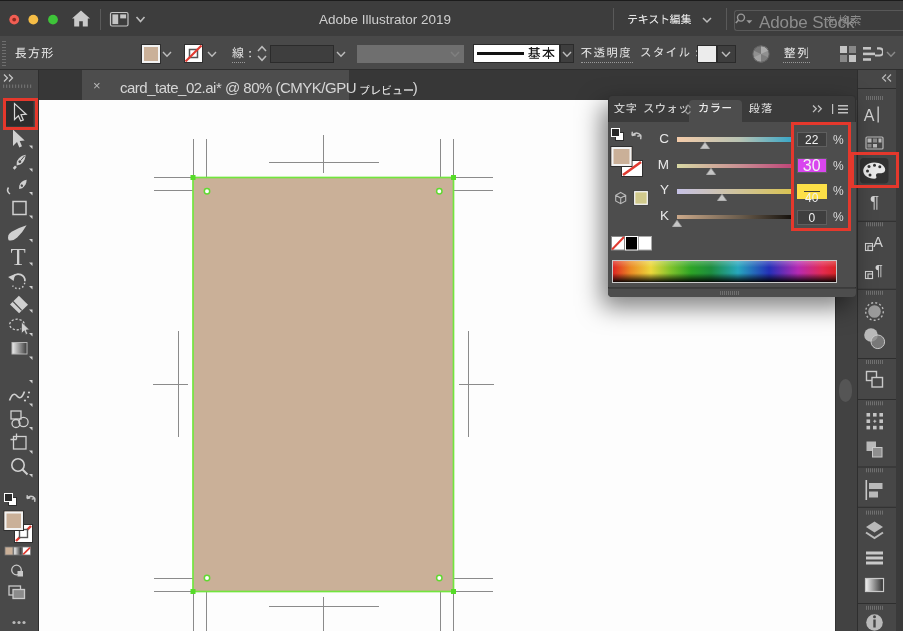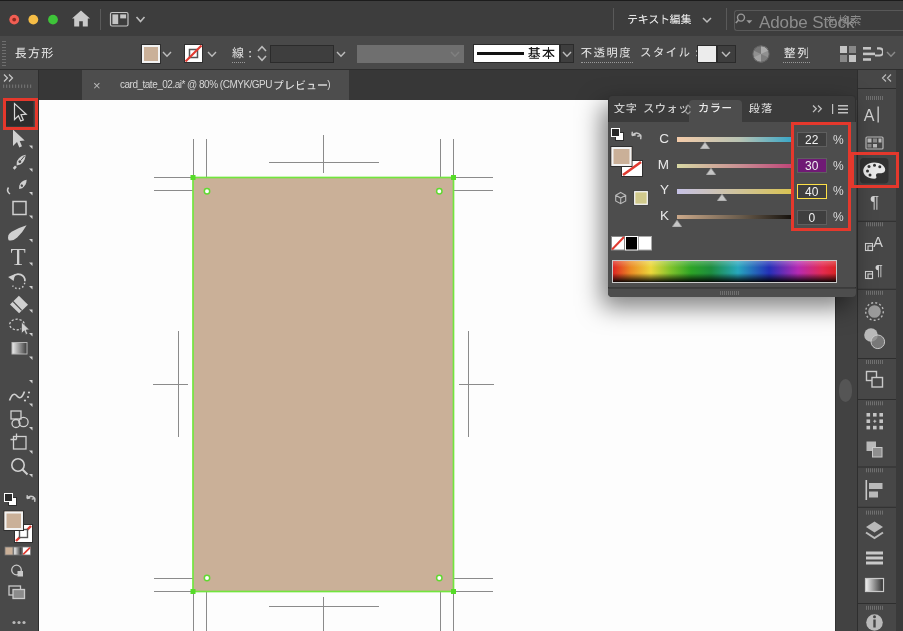--- a/index.html
+++ b/index.html
@@ -30,6 +30,7 @@
 <rect x="120.2" y="14.4" width="5.9" height="4" fill="#c4c4c4"></rect>
 <path d="M136.5 17 l4 4.5 4-4.5" fill="none" stroke="#bdbdbd" stroke-width="1.6"></path>
 </svg>
+<div class="abs" style="left:0;top:12px;width:770px;text-align:center;font-size:13.5px;color:#cfcfcf">Adobe Illustrator 2019</div>
 <div class="abs" style="left:613px;top:8px;width:1px;height:22px;background:#5a5a5a"></div>
 <svg style="position:absolute;left:628px;top:13.5px" width="63.3" height="10.3" viewBox="0 0 190 31">
       <path d="M131 0h1v1h-1zM166 0h3v1h-3zM175 0h3v1h-3zM131 1h3v1h-3zM166 1h3v1h-3zM175 1h3v1h-3zM41 2h4v1h-4zM104 2h3v1h-3zM130 2h3v1h-3zM138 2h18v1h-18zM165 2h4v1h-4zM174 2h4v1h-4zM4 3h20v1h-20zM41 3h4v1h-4zM104 3h3v1h-3zM130 3h3v1h-3zM138 3h18v1h-18zM165 3h3v1h-3zM174 3h3v1h-3zM4 4h20v1h-20zM42 4h3v1h-3zM67 4h3v1h-3zM83 4h3v1h-3zM104 4h3v1h-3zM129 4h3v1h-3zM134 4h2v1h-2zM138 4h18v1h-18zM164 4h23v1h-23zM4 5h20v1h-20zM42 5h3v1h-3zM67 5h20v1h-20zM104 5h3v1h-3zM129 5h3v1h-3zM134 5h3v1h-3zM163 5h24v1h-24zM4 6h2v1h-2zM21 6h2v1h-2zM42 6h3v1h-3zM51 6h5v1h-5zM67 6h20v1h-20zM104 6h3v1h-3zM127 6h4v1h-4zM133 6h3v1h-3zM140 6h2v1h-2zM162 6h5v1h-5zM173 6h4v1h-4zM42 7h14v1h-14zM67 7h20v1h-20zM104 7h3v1h-3zM126 7h4v1h-4zM133 7h3v1h-3zM139 7h16v1h-16zM161 7h6v1h-6zM174 7h3v1h-3zM38 8h18v1h-18zM83 8h3v1h-3zM104 8h3v1h-3zM127 8h4v1h-4zM132 8h3v1h-3zM139 8h16v1h-16zM160 8h26v1h-26zM32 9h20v1h-20zM82 9h4v1h-4zM104 9h3v1h-3zM128 9h7v1h-7zM139 9h3v1h-3zM152 9h3v1h-3zM159 9h27v1h-27zM33 10h14v1h-14zM82 10h4v1h-4zM104 10h3v1h-3zM129 10h5v1h-5zM139 10h3v1h-3zM152 10h3v1h-3zM160 10h2v1h-2zM164 10h3v1h-3zM173 10h4v1h-4zM33 11h7v1h-7zM43 11h3v1h-3zM81 11h4v1h-4zM104 11h5v1h-5zM130 11h3v1h-3zM134 11h2v1h-2zM139 11h3v1h-3zM152 11h3v1h-3zM164 11h3v1h-3zM174 11h3v1h-3zM0 12h27v1h-27zM33 12h1v1h-1zM43 12h4v1h-4zM80 12h4v1h-4zM104 12h8v1h-8zM130 12h2v1h-2zM134 12h3v1h-3zM139 12h16v1h-16zM164 12h22v1h-22zM0 13h27v1h-27zM43 13h4v1h-4zM80 13h4v1h-4zM104 13h11v1h-11zM129 13h3v1h-3zM134 13h3v1h-3zM139 13h16v1h-16zM164 13h22v1h-22zM0 14h27v1h-27zM43 14h4v1h-4zM79 14h4v1h-4zM104 14h13v1h-13zM128 14h9v1h-9zM139 14h16v1h-16zM164 14h3v1h-3zM173 14h4v1h-4zM12 15h4v1h-4zM44 15h3v1h-3zM53 15h5v1h-5zM78 15h5v1h-5zM104 15h3v1h-3zM109 15h10v1h-10zM126 15h12v1h-12zM139 15h3v1h-3zM164 15h3v1h-3zM174 15h3v1h-3zM12 16h4v1h-4zM44 16h15v1h-15zM78 16h4v1h-4zM104 16h3v1h-3zM112 16h9v1h-9zM126 16h12v1h-12zM139 16h3v1h-3zM153 16h3v1h-3zM164 16h24v1h-24zM12 17h4v1h-4zM41 17h18v1h-18zM77 17h5v1h-5zM104 17h3v1h-3zM115 17h6v1h-6zM131 17h3v1h-3zM136 17h2v1h-2zM139 17h17v1h-17zM164 17h24v1h-24zM12 18h4v1h-4zM34 18h21v1h-21zM76 18h7v1h-7zM104 18h3v1h-3zM117 18h3v1h-3zM131 18h3v1h-3zM136 18h1v1h-1zM139 18h17v1h-17zM164 18h24v1h-24zM12 19h4v1h-4zM32 19h17v1h-17zM75 19h9v1h-9zM104 19h3v1h-3zM119 19h1v1h-1zM128 19h1v1h-1zM131 19h3v1h-3zM135 19h1v1h-1zM139 19h4v1h-4zM145 19h2v1h-2zM149 19h2v1h-2zM154 19h2v1h-2zM173 19h3v1h-3zM12 20h3v1h-3zM33 20h10v1h-10zM44 20h4v1h-4zM73 20h5v1h-5zM80 20h5v1h-5zM104 20h3v1h-3zM127 20h3v1h-3zM131 20h6v1h-6zM139 20h4v1h-4zM145 20h2v1h-2zM149 20h2v1h-2zM154 20h2v1h-2zM160 20h29v1h-29zM11 21h4v1h-4zM33 21h4v1h-4zM45 21h3v1h-3zM72 21h5v1h-5zM81 21h5v1h-5zM104 21h3v1h-3zM127 21h3v1h-3zM131 21h3v1h-3zM135 21h2v1h-2zM138 21h5v1h-5zM145 21h2v1h-2zM149 21h2v1h-2zM154 21h2v1h-2zM160 21h29v1h-29zM11 22h4v1h-4zM45 22h4v1h-4zM71 22h5v1h-5zM82 22h5v1h-5zM104 22h3v1h-3zM127 22h3v1h-3zM131 22h3v1h-3zM135 22h2v1h-2zM138 22h18v1h-18zM160 22h29v1h-29zM10 23h4v1h-4zM45 23h4v1h-4zM69 23h6v1h-6zM83 23h5v1h-5zM104 23h3v1h-3zM127 23h2v1h-2zM131 23h3v1h-3zM135 23h21v1h-21zM170 23h9v1h-9zM9 24h5v1h-5zM45 24h4v1h-4zM68 24h6v1h-6zM84 24h5v1h-5zM104 24h3v1h-3zM127 24h2v1h-2zM131 24h3v1h-3zM136 24h20v1h-20zM168 24h13v1h-13zM8 25h5v1h-5zM46 25h3v1h-3zM66 25h7v1h-7zM85 25h5v1h-5zM104 25h3v1h-3zM126 25h3v1h-3zM131 25h3v1h-3zM136 25h4v1h-4zM141 25h2v1h-2zM145 25h2v1h-2zM149 25h2v1h-2zM154 25h2v1h-2zM166 25h5v1h-5zM173 25h3v1h-3zM178 25h5v1h-5zM7 26h5v1h-5zM46 26h3v1h-3zM64 26h7v1h-7zM86 26h5v1h-5zM104 26h3v1h-3zM126 26h3v1h-3zM131 26h3v1h-3zM137 26h3v1h-3zM141 26h2v1h-2zM145 26h2v1h-2zM149 26h2v1h-2zM154 26h2v1h-2zM163 26h7v1h-7zM173 26h3v1h-3zM179 26h7v1h-7zM5 27h6v1h-6zM46 27h4v1h-4zM65 27h4v1h-4zM87 27h3v1h-3zM104 27h3v1h-3zM127 27h1v1h-1zM131 27h3v1h-3zM136 27h4v1h-4zM141 27h2v1h-2zM145 27h2v1h-2zM149 27h2v1h-2zM154 27h2v1h-2zM160 27h8v1h-8zM173 27h3v1h-3zM181 27h8v1h-8zM6 28h4v1h-4zM46 28h4v1h-4zM66 28h2v1h-2zM88 28h1v1h-1zM104 28h4v1h-4zM131 28h3v1h-3zM136 28h3v1h-3zM141 28h2v1h-2zM145 28h2v1h-2zM149 28h7v1h-7zM159 28h7v1h-7zM173 28h3v1h-3zM183 28h6v1h-6zM7 29h1v1h-1zM46 29h2v1h-2zM131 29h3v1h-3zM137 29h2v1h-2zM141 29h2v1h-2zM145 29h2v1h-2zM149 29h2v1h-2zM152 29h4v1h-4zM160 29h4v1h-4zM173 29h3v1h-3zM186 29h3v1h-3zM131 30h2v1h-2zM141 30h2v1h-2zM146 30h1v1h-1zM150 30h1v1h-1zM153 30h2v1h-2zM173 30h3v1h-3z" fill="#e2e2e2"></path>

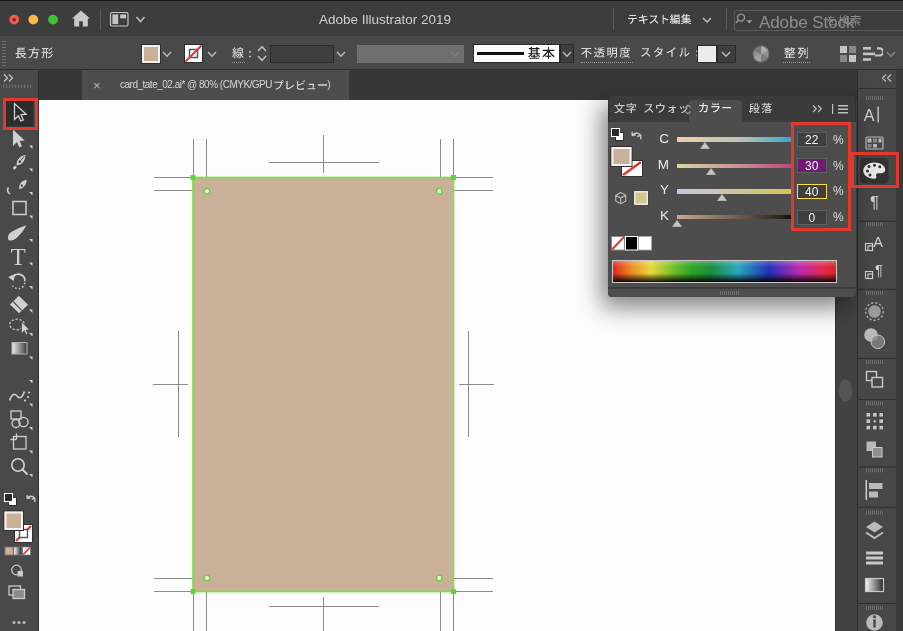--- a/index.html
+++ b/index.html
@@ -131,7 +131,7 @@
     </svg>
 <div class="abs" style="left:82px;top:70px;width:267px;height:30px;background:#4d4d4d"></div>
 <div class="abs" style="left:93px;top:78px;font-size:13px;color:#b9b9b9">×</div>
-<div class="abs" style="left:120px;top:79px;font-size:10px;letter-spacing:-0.5px;color:#d6d6d6;white-space:nowrap">card_tate_02.ai* @ 80% (CMYK/GPU&nbsp;<svg style="vertical-align:-2px" width="53.0" height="10.0" viewBox="0 0 159 30">
+<div class="abs" style="left:120px;top:79px;font-size:15px;letter-spacing:-0.5px;color:#d6d6d6;white-space:nowrap">card_tate_02.ai* @ 80% (CMYK/GPU&nbsp;<svg style="vertical-align:-2px" width="53.0" height="10.0" viewBox="0 0 159 30">
         <path d="M24 0h3v1h-3zM23 1h5v1h-5zM89 1h3v1h-3zM22 2h2v1h-2zM27 2h2v1h-2zM86 2h2v1h-2zM90 2h2v1h-2zM22 3h2v1h-2zM28 3h1v1h-1zM37 3h4v1h-4zM69 3h4v1h-4zM86 3h2v1h-2zM90 3h3v1h-3zM22 4h2v1h-2zM28 4h1v1h-1zM37 4h4v1h-4zM69 4h3v1h-3zM86 4h3v1h-3zM91 4h2v1h-2zM1 5h23v1h-23zM27 5h2v1h-2zM37 5h4v1h-4zM69 5h3v1h-3zM87 5h2v1h-2zM91 5h1v1h-1zM1 6h27v1h-27zM37 6h4v1h-4zM69 6h3v1h-3zM87 6h2v1h-2zM1 7h26v1h-26zM37 7h4v1h-4zM69 7h3v1h-3zM20 8h5v1h-5zM37 8h4v1h-4zM69 8h3v1h-3zM86 8h2v1h-2zM21 9h3v1h-3zM37 9h4v1h-4zM69 9h3v1h-3zM83 9h6v1h-6zM20 10h4v1h-4zM37 10h4v1h-4zM69 10h3v1h-3zM81 10h8v1h-8zM20 11h4v1h-4zM37 11h4v1h-4zM69 11h3v1h-3zM78 11h9v1h-9zM104 11h15v1h-15zM20 12h3v1h-3zM37 12h4v1h-4zM69 12h4v1h-4zM74 12h11v1h-11zM104 12h16v1h-16zM19 13h4v1h-4zM37 13h4v1h-4zM69 13h13v1h-13zM104 13h16v1h-16zM132 13h27v1h-27zM19 14h4v1h-4zM37 14h4v1h-4zM57 14h2v1h-2zM69 14h10v1h-10zM104 14h16v1h-16zM132 14h27v1h-27zM18 15h4v1h-4zM37 15h4v1h-4zM57 15h3v1h-3zM69 15h7v1h-7zM117 15h3v1h-3zM132 15h27v1h-27zM18 16h4v1h-4zM37 16h4v1h-4zM55 16h5v1h-5zM69 16h4v1h-4zM116 16h4v1h-4zM132 16h27v1h-27zM17 17h4v1h-4zM37 17h4v1h-4zM54 17h5v1h-5zM69 17h3v1h-3zM116 17h4v1h-4zM17 18h4v1h-4zM37 18h4v1h-4zM53 18h5v1h-5zM69 18h3v1h-3zM116 18h4v1h-4zM16 19h4v1h-4zM37 19h4v1h-4zM52 19h5v1h-5zM69 19h3v1h-3zM116 19h4v1h-4zM15 20h5v1h-5zM37 20h4v1h-4zM50 20h6v1h-6zM69 20h3v1h-3zM116 20h3v1h-3zM14 21h5v1h-5zM37 21h4v1h-4zM48 21h7v1h-7zM69 21h3v1h-3zM116 21h3v1h-3zM12 22h6v1h-6zM37 22h4v1h-4zM46 22h7v1h-7zM69 22h3v1h-3zM116 22h3v1h-3zM11 23h6v1h-6zM37 23h4v1h-4zM44 23h8v1h-8zM69 23h3v1h-3zM115 23h4v1h-4zM9 24h7v1h-7zM37 24h13v1h-13zM69 24h4v1h-4zM115 24h4v1h-4zM7 25h7v1h-7zM37 25h11v1h-11zM69 25h7v1h-7zM83 25h7v1h-7zM101 25h23v1h-23zM4 26h9v1h-9zM37 26h9v1h-9zM70 26h20v1h-20zM101 26h23v1h-23zM5 27h6v1h-6zM38 27h5v1h-5zM70 27h20v1h-20zM101 27h23v1h-23zM6 28h3v1h-3zM39 28h1v1h-1zM73 28h16v1h-16z" fill="#d6d6d6"></path>
       </svg>)</div>
 <svg class="abs" style="left:0;top:70px" width="38" height="561" viewBox="0 0 38 561">

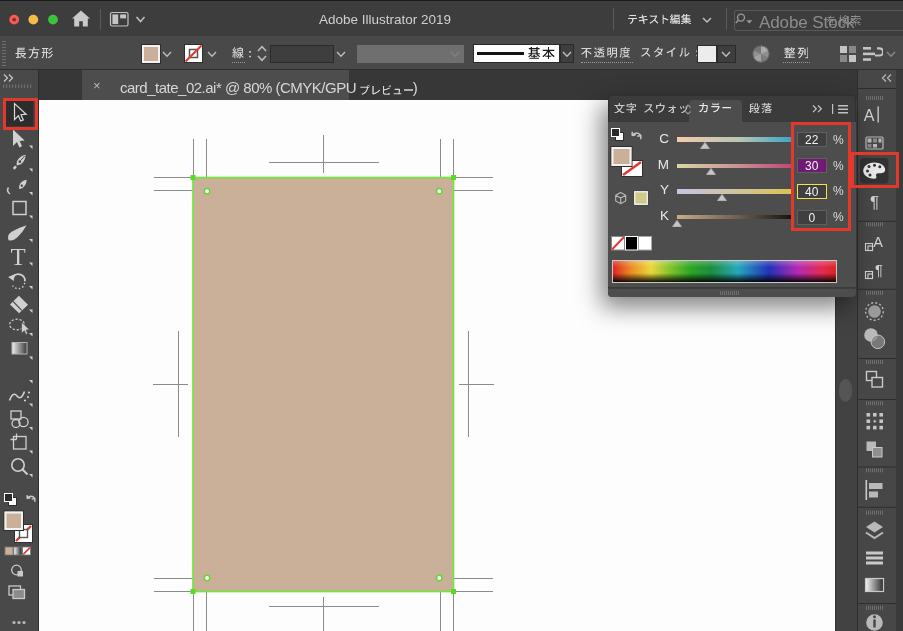--- a/index.html
+++ b/index.html
@@ -482,7 +482,7 @@
 <svg class="abs" style="left:705.7px;top:167.89999999999998px" width="10" height="7" viewBox="0 0 10 7">
       <path d="M5 0 L10 7 L0 7 Z" fill="#c6c6c6" stroke="#8a8a8a" stroke-width="0.7"></path>
     </svg>
-<div class="abs" style="left:796.5px;top:157.89999999999998px;width:30.5px;height:15.5px;background:#701a75;border:1px solid #5f5f5f;color:#f2f2f2;font-size:12px;text-align:center;line-height:14px">30</div>
+<div class="abs" style="left:796.5px;top:157.89999999999998px;width:30.5px;height:15.5px;background:#d946ef;border:1px solid #5f5f5f;color:#f2f2f2;font-size:16px;text-align:center;line-height:14px">30</div>
 <div class="abs" style="left:833px;top:158.7px;font-size:12px;color:#dcdcdc">%</div>
 <div class="abs" style="left:653px;top:182.4px;width:16px;text-align:right;font-size:13.5px;color:#e8e8e8">Y</div>
 <div class="abs" style="left:676.5px;top:189.20000000000002px;width:114px;height:4.4px;background:linear-gradient(90deg,#c6c2e6,#cfc3a0 50%,#d9c353)"></div>

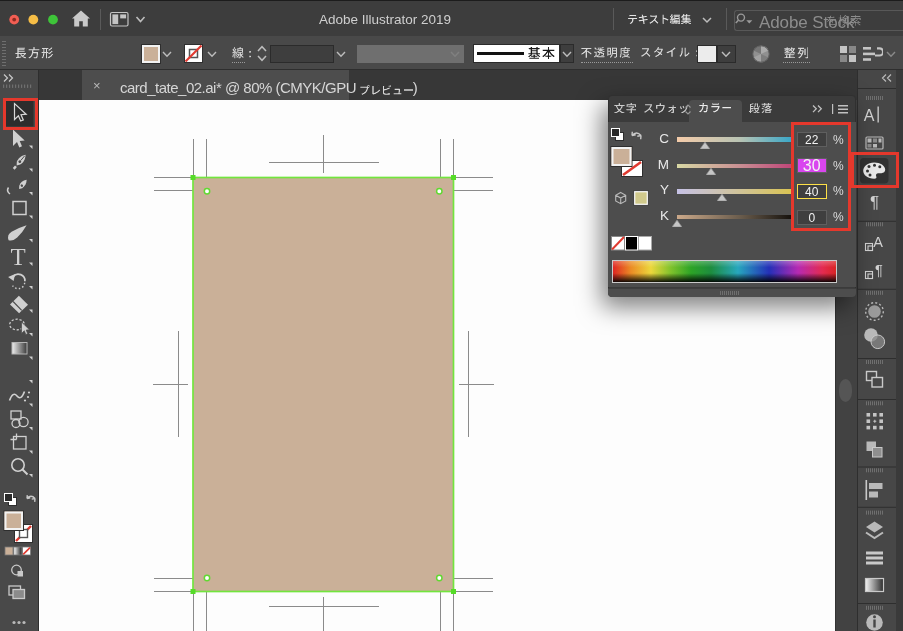--- a/index.html
+++ b/index.html
@@ -489,7 +489,7 @@
 <svg class="abs" style="left:717.1px;top:193.6px" width="10" height="7" viewBox="0 0 10 7">
       <path d="M5 0 L10 7 L0 7 Z" fill="#c6c6c6" stroke="#8a8a8a" stroke-width="0.7"></path>
     </svg>
-<div class="abs" style="left:796.5px;top:183.6px;width:30.5px;height:15.5px;background:#3f3f3f;border:1px solid #fde047;color:#f2f2f2;font-size:12px;text-align:center;line-height:14px">40</div>
+<div class="abs" style="left:796.5px;top:183.6px;width:30.5px;height:15.5px;background:#3f3f3f;border:7px solid #fde047;color:#f2f2f2;font-size:12px;text-align:center;line-height:14px">40</div>
 <div class="abs" style="left:833px;top:184.4px;font-size:12px;color:#dcdcdc">%</div>
 <div class="abs" style="left:653px;top:208.3px;width:16px;text-align:right;font-size:13.5px;color:#e8e8e8">K</div>
 <div class="abs" style="left:676.5px;top:215.10000000000002px;width:114px;height:4.4px;background:linear-gradient(90deg,#cba98a,#6b5d4d 55%,#17130e)"></div>

